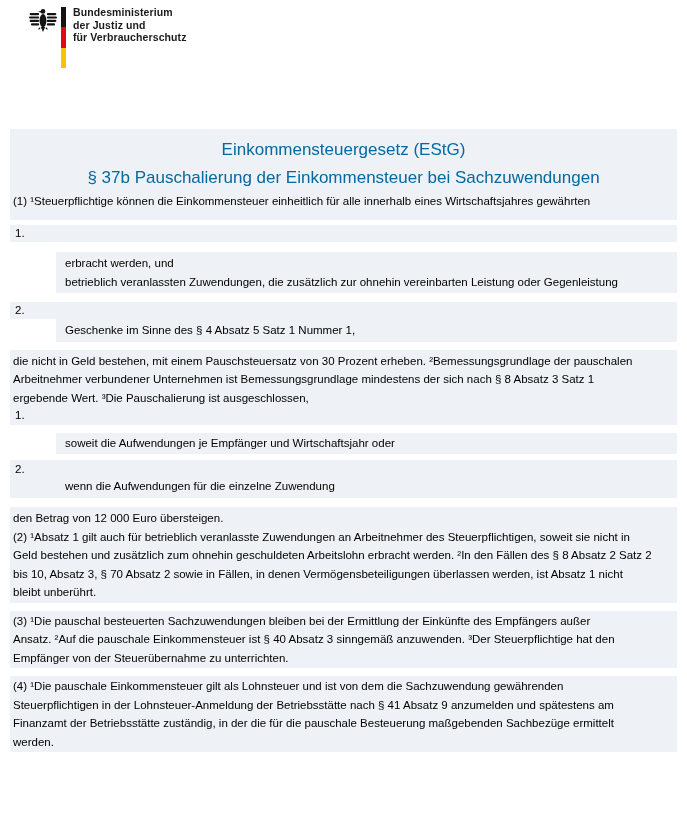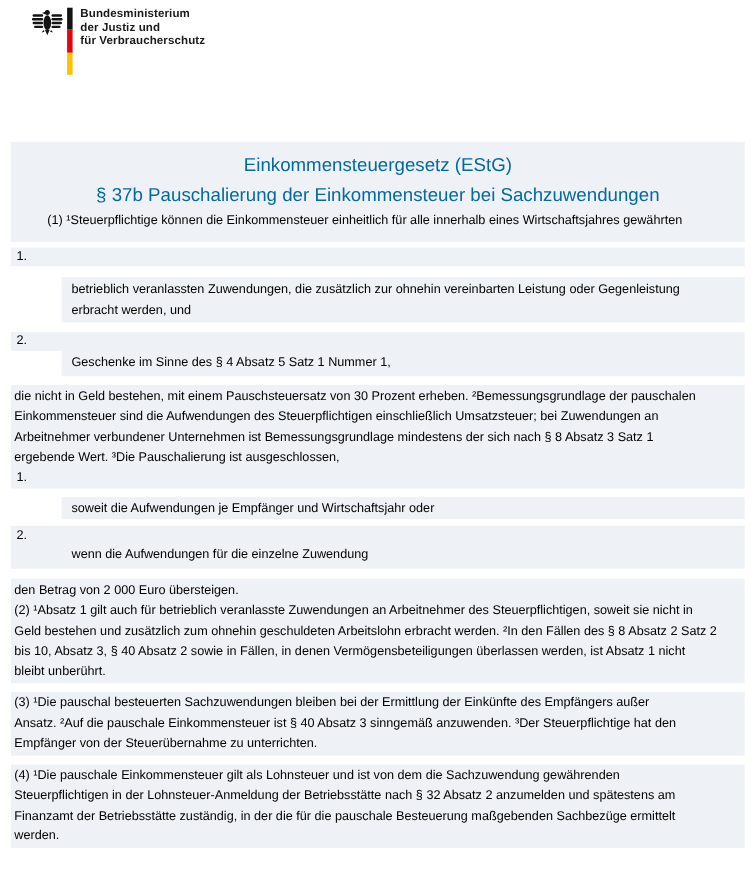--- a/index.html
+++ b/index.html
@@ -24,7 +24,7 @@
 
   .title-block{padding:7px 0 9px 0;}
   .doc-title{text-align:center;font-size:17px;line-height:28px;color:#0369a1;}
-  .intro-line{font-size:11.5px;line-height:19px;padding-left:3px;margin-left:30px;}
+  .intro-line{font-size:11.5px;line-height:19px;padding-left:3px;}
 
   .tline{font-size:11.5px;line-height:18.5px;white-space:nowrap;padding-left:3px;}
 

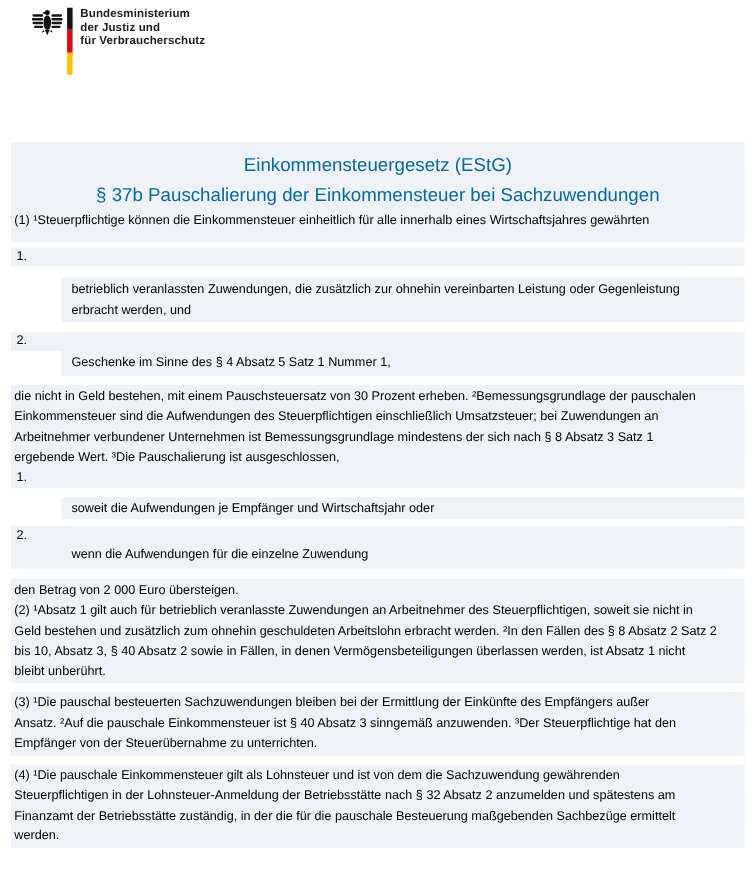--- a/index.html
+++ b/index.html
@@ -103,8 +103,8 @@
 
     <div class="shade num-row mt5">1.</div>
     <div class="shade indent-block mt10">
+        <div class="tline">erbracht werden, und</div>
         <div class="tline">betrieblich veranlassten Zuwendungen, die zusätzlich zur ohnehin vereinbarten Leistung oder Gegenleistung</div>
-        <div class="tline">erbracht werden, und</div>
       </div>
 
     <div class="shade num-row mt9">2.</div>

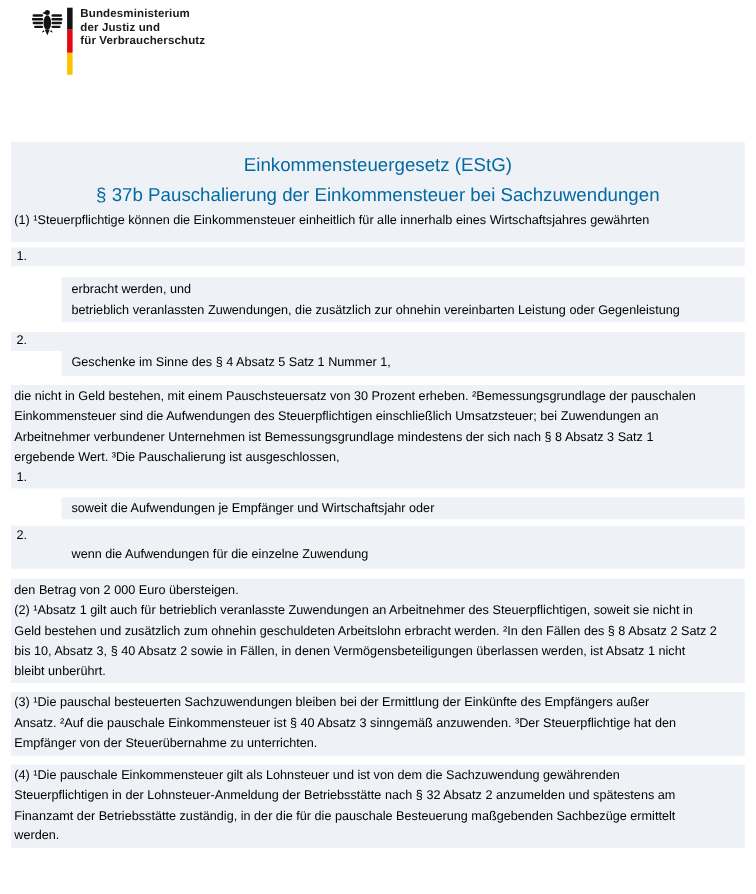--- a/index.html
+++ b/index.html
@@ -115,7 +115,6 @@
     <div class="shade para-block mt8">
       <div>
           <div class="tline">die nicht in Geld bestehen, mit einem Pauschsteuersatz von 30 Prozent erheben. ²Bemessungsgrundlage der pauschalen</div>
-          <div class="tline">Einkommensteuer sind die Aufwendungen des Steuerpflichtigen einschließlich Umsatzsteuer; bei Zuwendungen an</div>
           <div class="tline">Arbeitnehmer verbundener Unternehmen ist Bemessungsgrundlage mindestens der sich nach § 8 Absatz 3 Satz 1</div>
           <div class="tline">ergebende Wert. ³Die Pauschalierung ist ausgeschlossen,</div>
         </div>

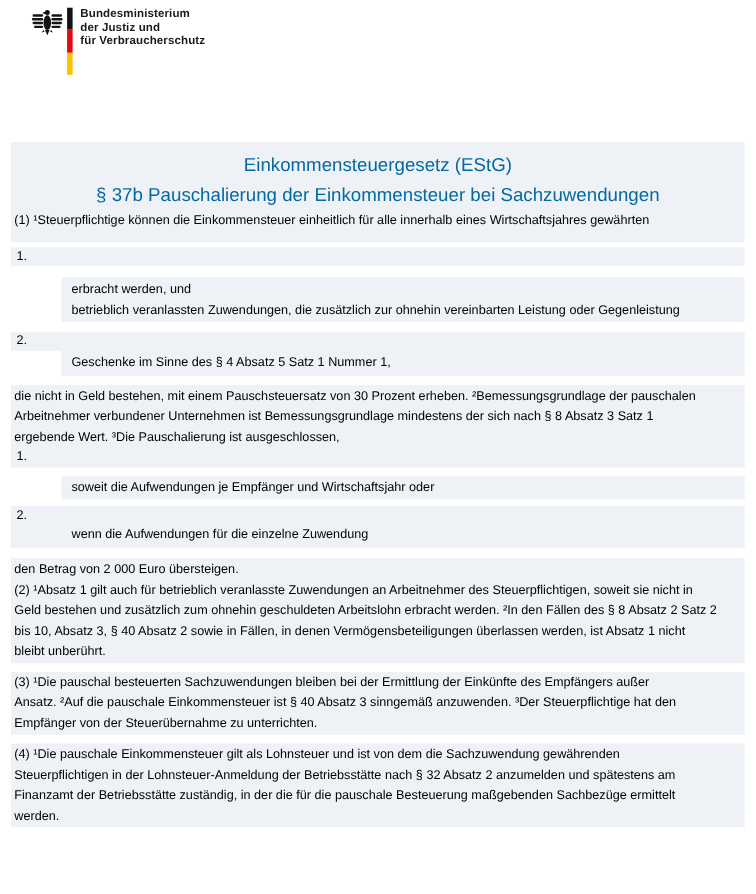--- a/index.html
+++ b/index.html
@@ -133,7 +133,7 @@
     </div>
 
     <div class="shade para-block mt9" style="padding:2px 0 1px 0;">
-        <div class="tline">den Betrag von 2 000 Euro übersteigen.</div>
+        <div class="tline">den Betrag von 12 000 Euro übersteigen.</div>
         <div class="tline">(2) ¹Absatz 1 gilt auch für betrieblich veranlasste Zuwendungen an Arbeitnehmer des Steuerpflichtigen, soweit sie nicht in</div>
         <div class="tline">Geld bestehen und zusätzlich zum ohnehin geschuldeten Arbeitslohn erbracht werden. ²In den Fällen des § 8 Absatz 2 Satz 2</div>
         <div class="tline">bis 10, Absatz 3, § 40 Absatz 2 sowie in Fällen, in denen Vermögensbeteiligungen überlassen werden, ist Absatz 1 nicht</div>

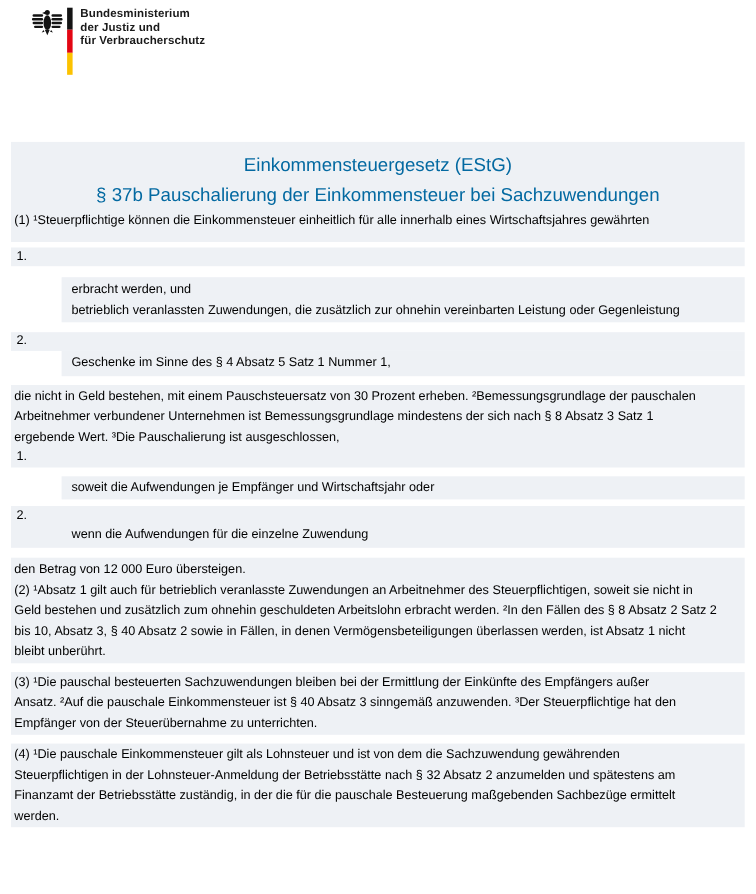--- a/index.html
+++ b/index.html
@@ -136,7 +136,7 @@
         <div class="tline">den Betrag von 12 000 Euro übersteigen.</div>
         <div class="tline">(2) ¹Absatz 1 gilt auch für betrieblich veranlasste Zuwendungen an Arbeitnehmer des Steuerpflichtigen, soweit sie nicht in</div>
         <div class="tline">Geld bestehen und zusätzlich zum ohnehin geschuldeten Arbeitslohn erbracht werden. ²In den Fällen des § 8 Absatz 2 Satz 2</div>
-        <div class="tline">bis 10, Absatz 3, § 40 Absatz 2 sowie in Fällen, in denen Vermögensbeteiligungen überlassen werden, ist Absatz 1 nicht</div>
+        <div class="tline">bis 10, Absatz 3, § 70 Absatz 2 sowie in Fällen, in denen Vermögensbeteiligungen überlassen werden, ist Absatz 1 nicht</div>
         <div class="tline">bleibt unberührt.</div>
       </div>
 

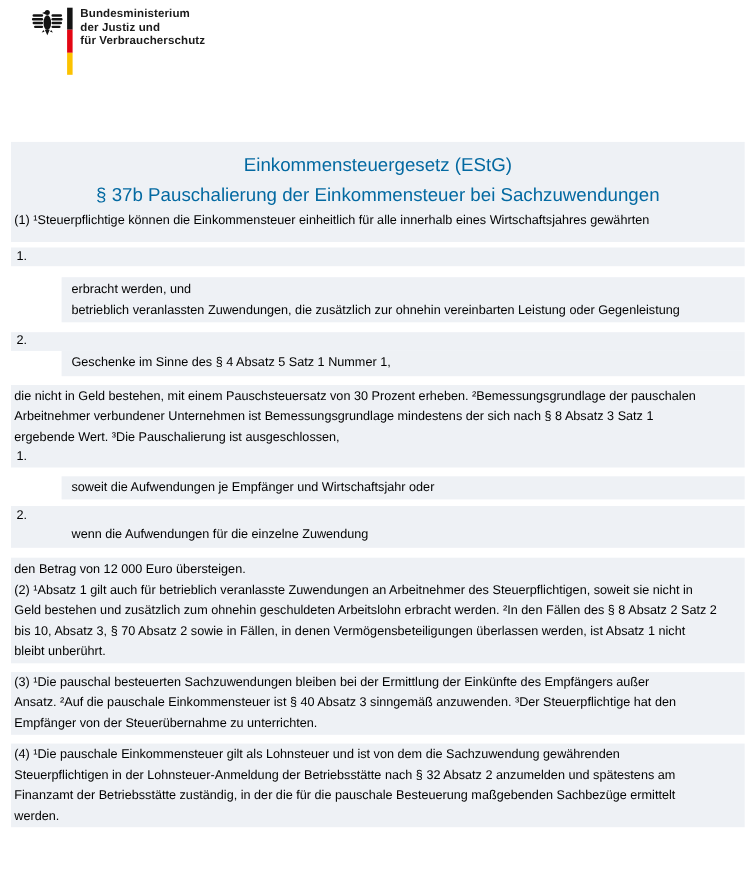--- a/index.html
+++ b/index.html
@@ -148,7 +148,7 @@
 
     <div class="shade para-block mt8" style="padding:1px 0;">
         <div class="tline">(4) ¹Die pauschale Einkommensteuer gilt als Lohnsteuer und ist von dem die Sachzuwendung gewährenden</div>
-        <div class="tline">Steuerpflichtigen in der Lohnsteuer-Anmeldung der Betriebsstätte nach § 32 Absatz 2 anzumelden und spätestens am</div>
+        <div class="tline">Steuerpflichtigen in der Lohnsteuer-Anmeldung der Betriebsstätte nach § 41 Absatz 9 anzumelden und spätestens am</div>
         <div class="tline">Finanzamt der Betriebsstätte zuständig, in der die für die pauschale Besteuerung maßgebenden Sachbezüge ermittelt</div>
         <div class="tline">werden.</div>
       </div>

